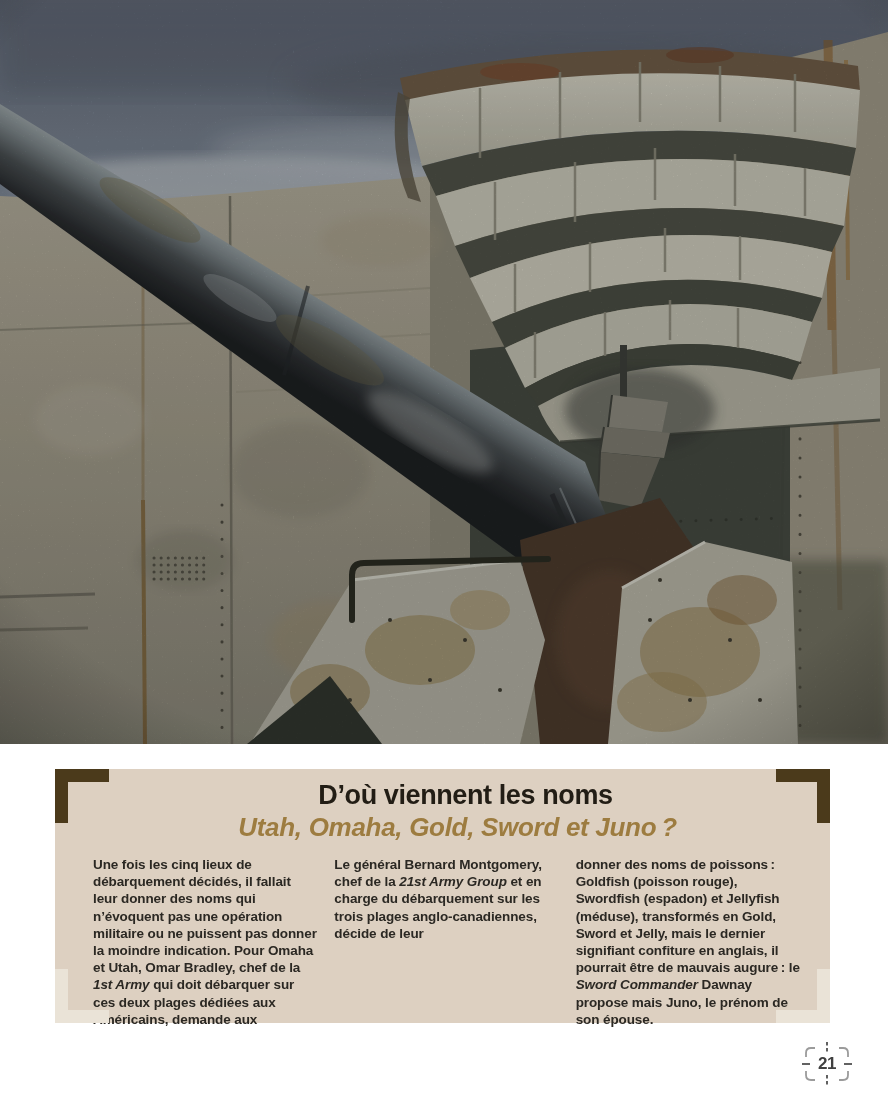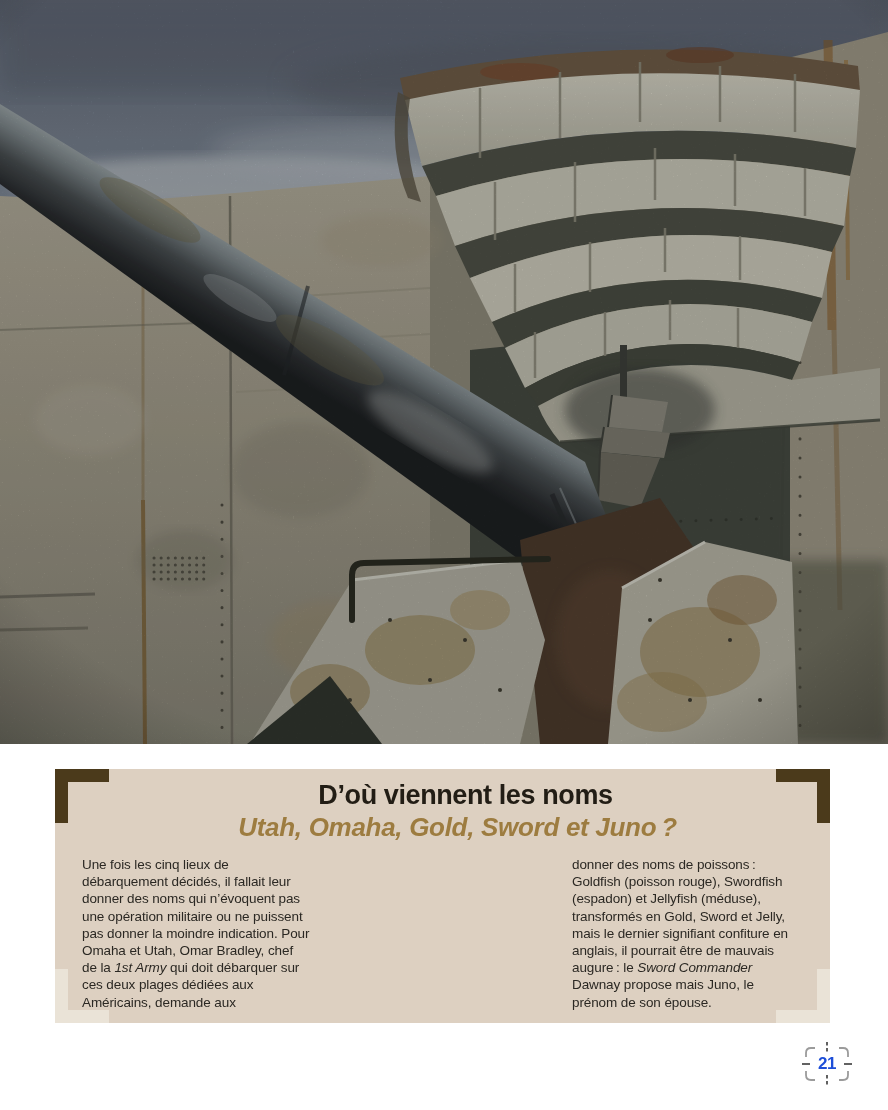--- a/index.html
+++ b/index.html
@@ -21,7 +21,7 @@
             color:#221d15;letter-spacing:-0.4px;padding-left:46px;}
   .ib-subtitle{margin:1px 0 0;text-align:center;font-size:26px;line-height:30px;font-weight:bold;
                font-style:italic;color:#9d7c40;letter-spacing:-0.3px;padding-left:30px;}
-  .ib-columns{display:flex;gap:16px;padding:14px 29px 0 27px;}
+  .ib-columns{display:flex;gap:16px;padding:14px 29px 0 38px;font-weight:bold;}
   .ib-col{flex:1;font-size:13.5px;line-height:17.2px;color:#2b2823;letter-spacing:-0.1px;}
   .ib-col p{margin:0;}
   .ib-col p + p{margin-top:17px;}

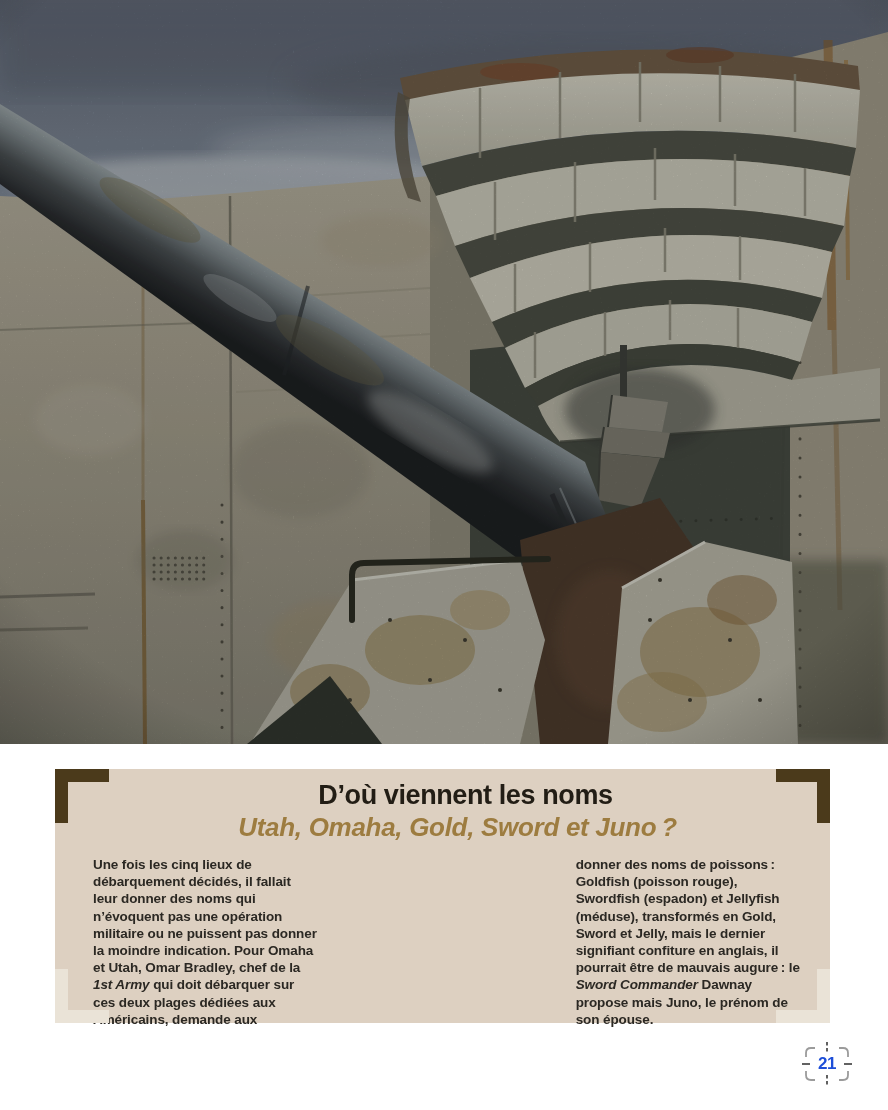--- a/index.html
+++ b/index.html
@@ -243,6 +243,7 @@
         <p><span>Une fois les cinq lieux de débarquement décidés, il fallait leur donner des noms qui n’évoquent pas une opération militaire ou ne puissent pas donner la moindre indication. Pour Omaha et Utah, Omar Bradley, chef de la </span><i>1st Army</i><span> qui doit débarquer sur ces deux plages dédiées aux Américains, demande aux</span></p>
       </div>
       <div class="ib-col">
+        <p><span>Le général Bernard Montgomery, chef de la </span><i>21st Army Group</i><span> et en charge du débarquement sur les trois plages anglo-canadiennes, décide de leur</span></p>
       </div>
       <div class="ib-col">
         <p><span>donner des noms de poissons : Goldfish (poisson rouge), Swordfish (espadon) et Jellyfish (méduse), transformés en Gold, Sword et Jelly, mais le dernier signifiant confiture en anglais, il pourrait être de mauvais augure : le </span><i>Sword Commander</i><span> Dawnay propose mais Juno, le prénom de son épouse.</span></p>

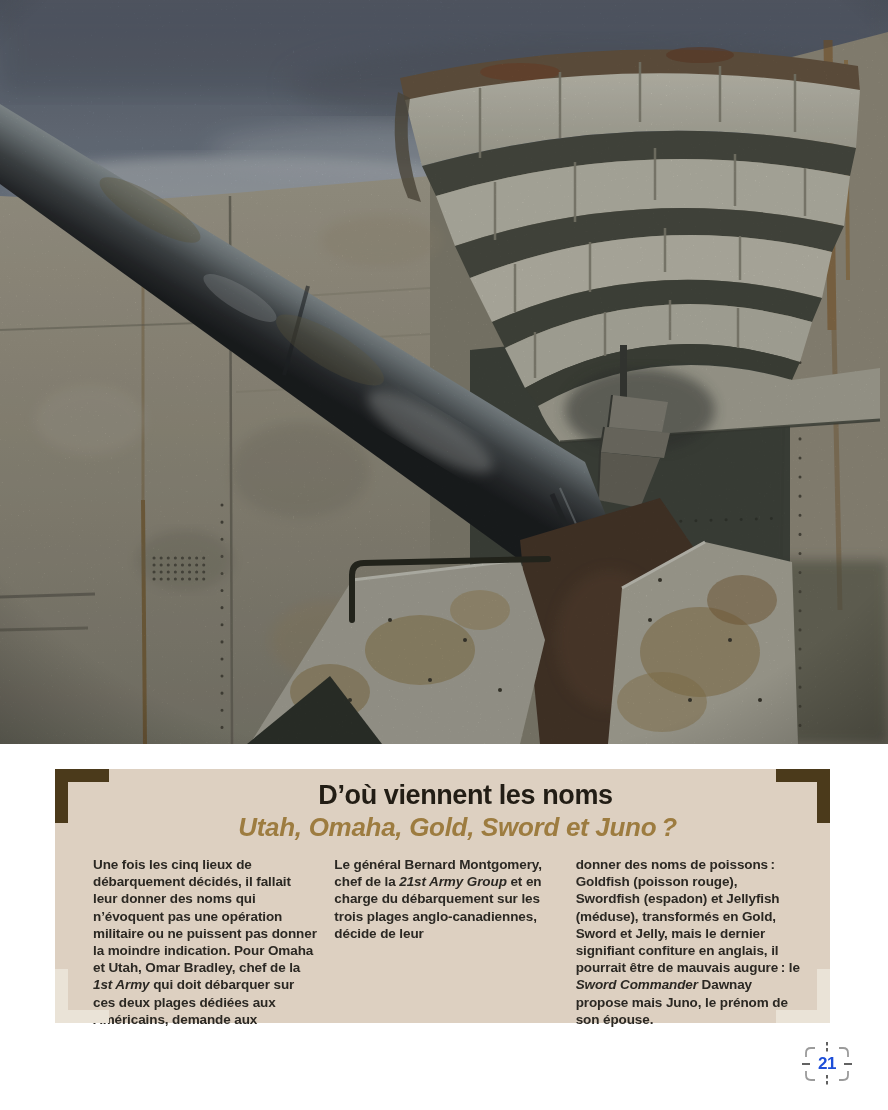--- a/index.html
+++ b/index.html
@@ -32,7 +32,7 @@
   .pagenum svg{position:absolute;left:0;top:0;}
   .pagenum .num{position:absolute;left:0;top:0;width:100%;height:100%;display:flex;
                 align-items:center;justify-content:center;font-size:17px;font-weight:bold;
-                color:#1d4ed8;letter-spacing:-0.5px;}
+                color:#404040;letter-spacing:-0.5px;}
 </style>
 </head>
 <body>

